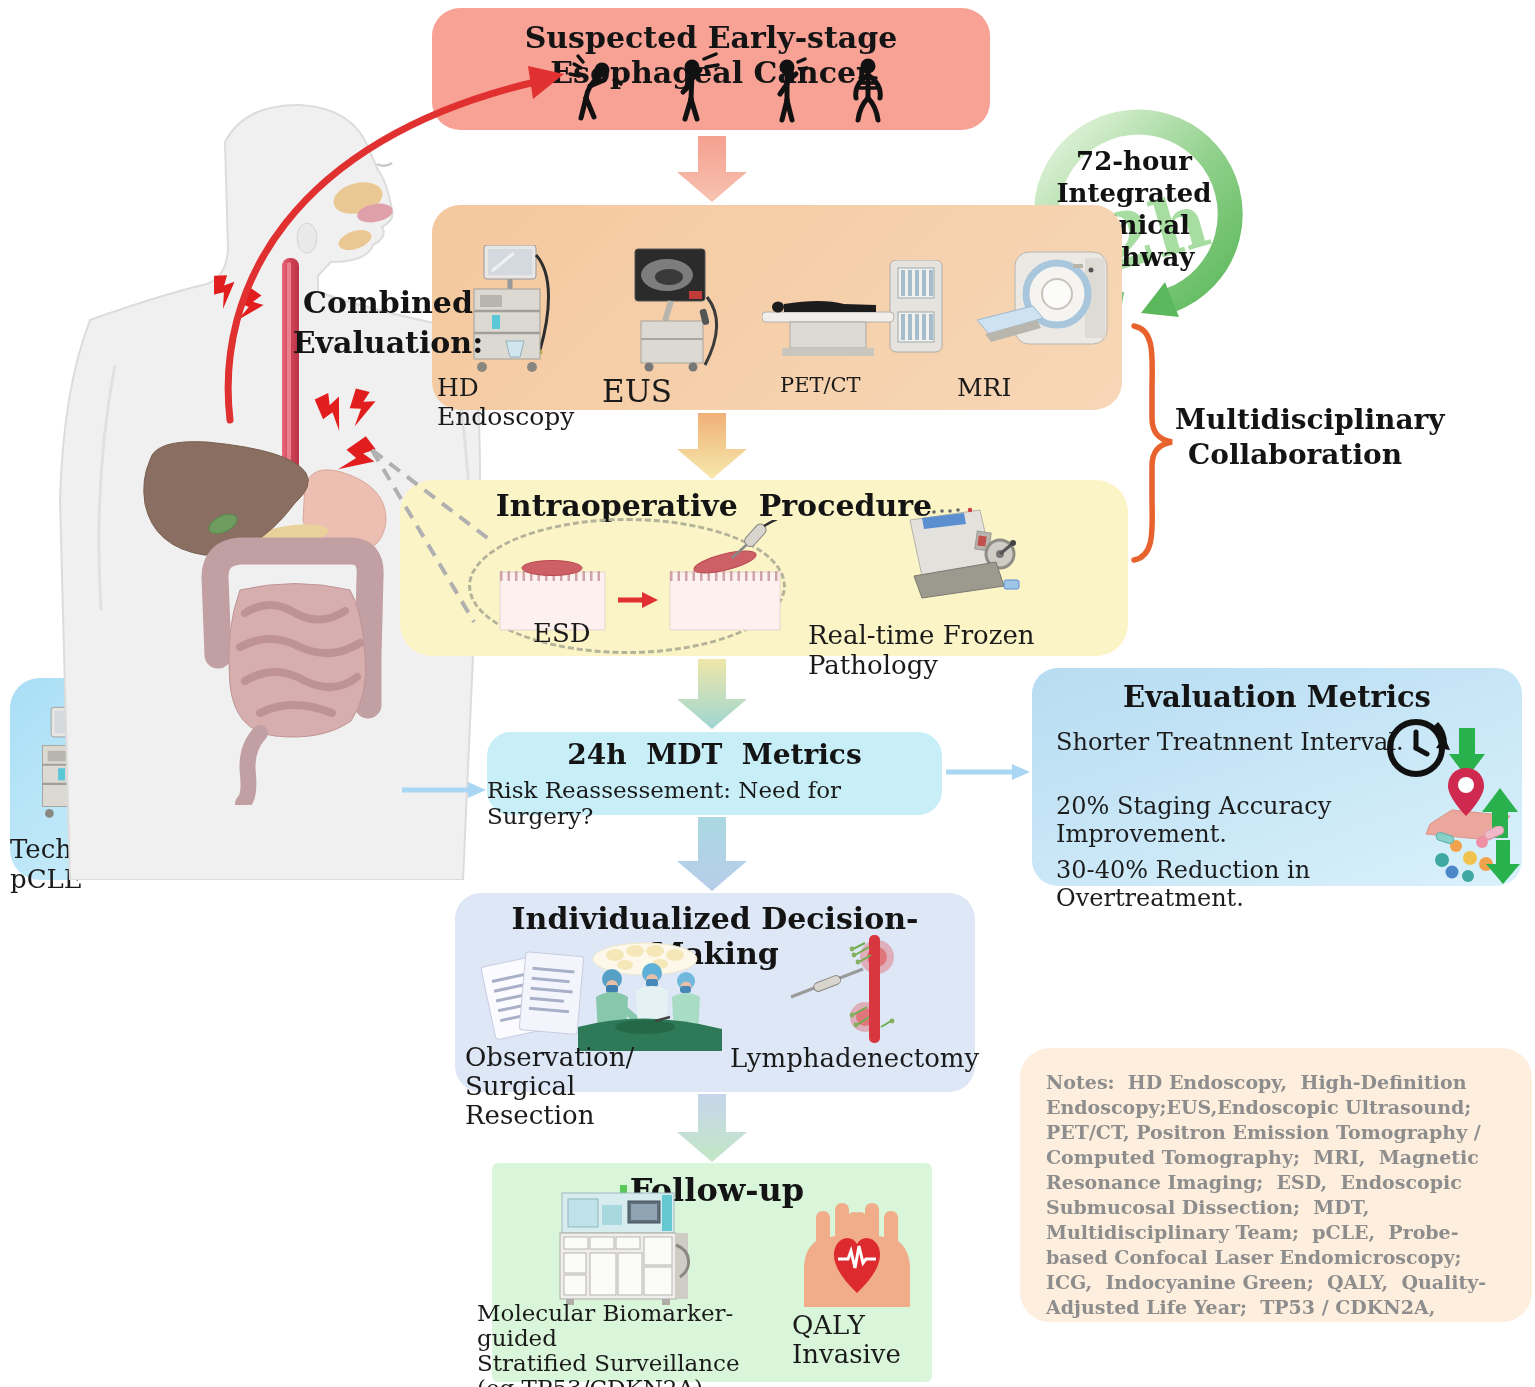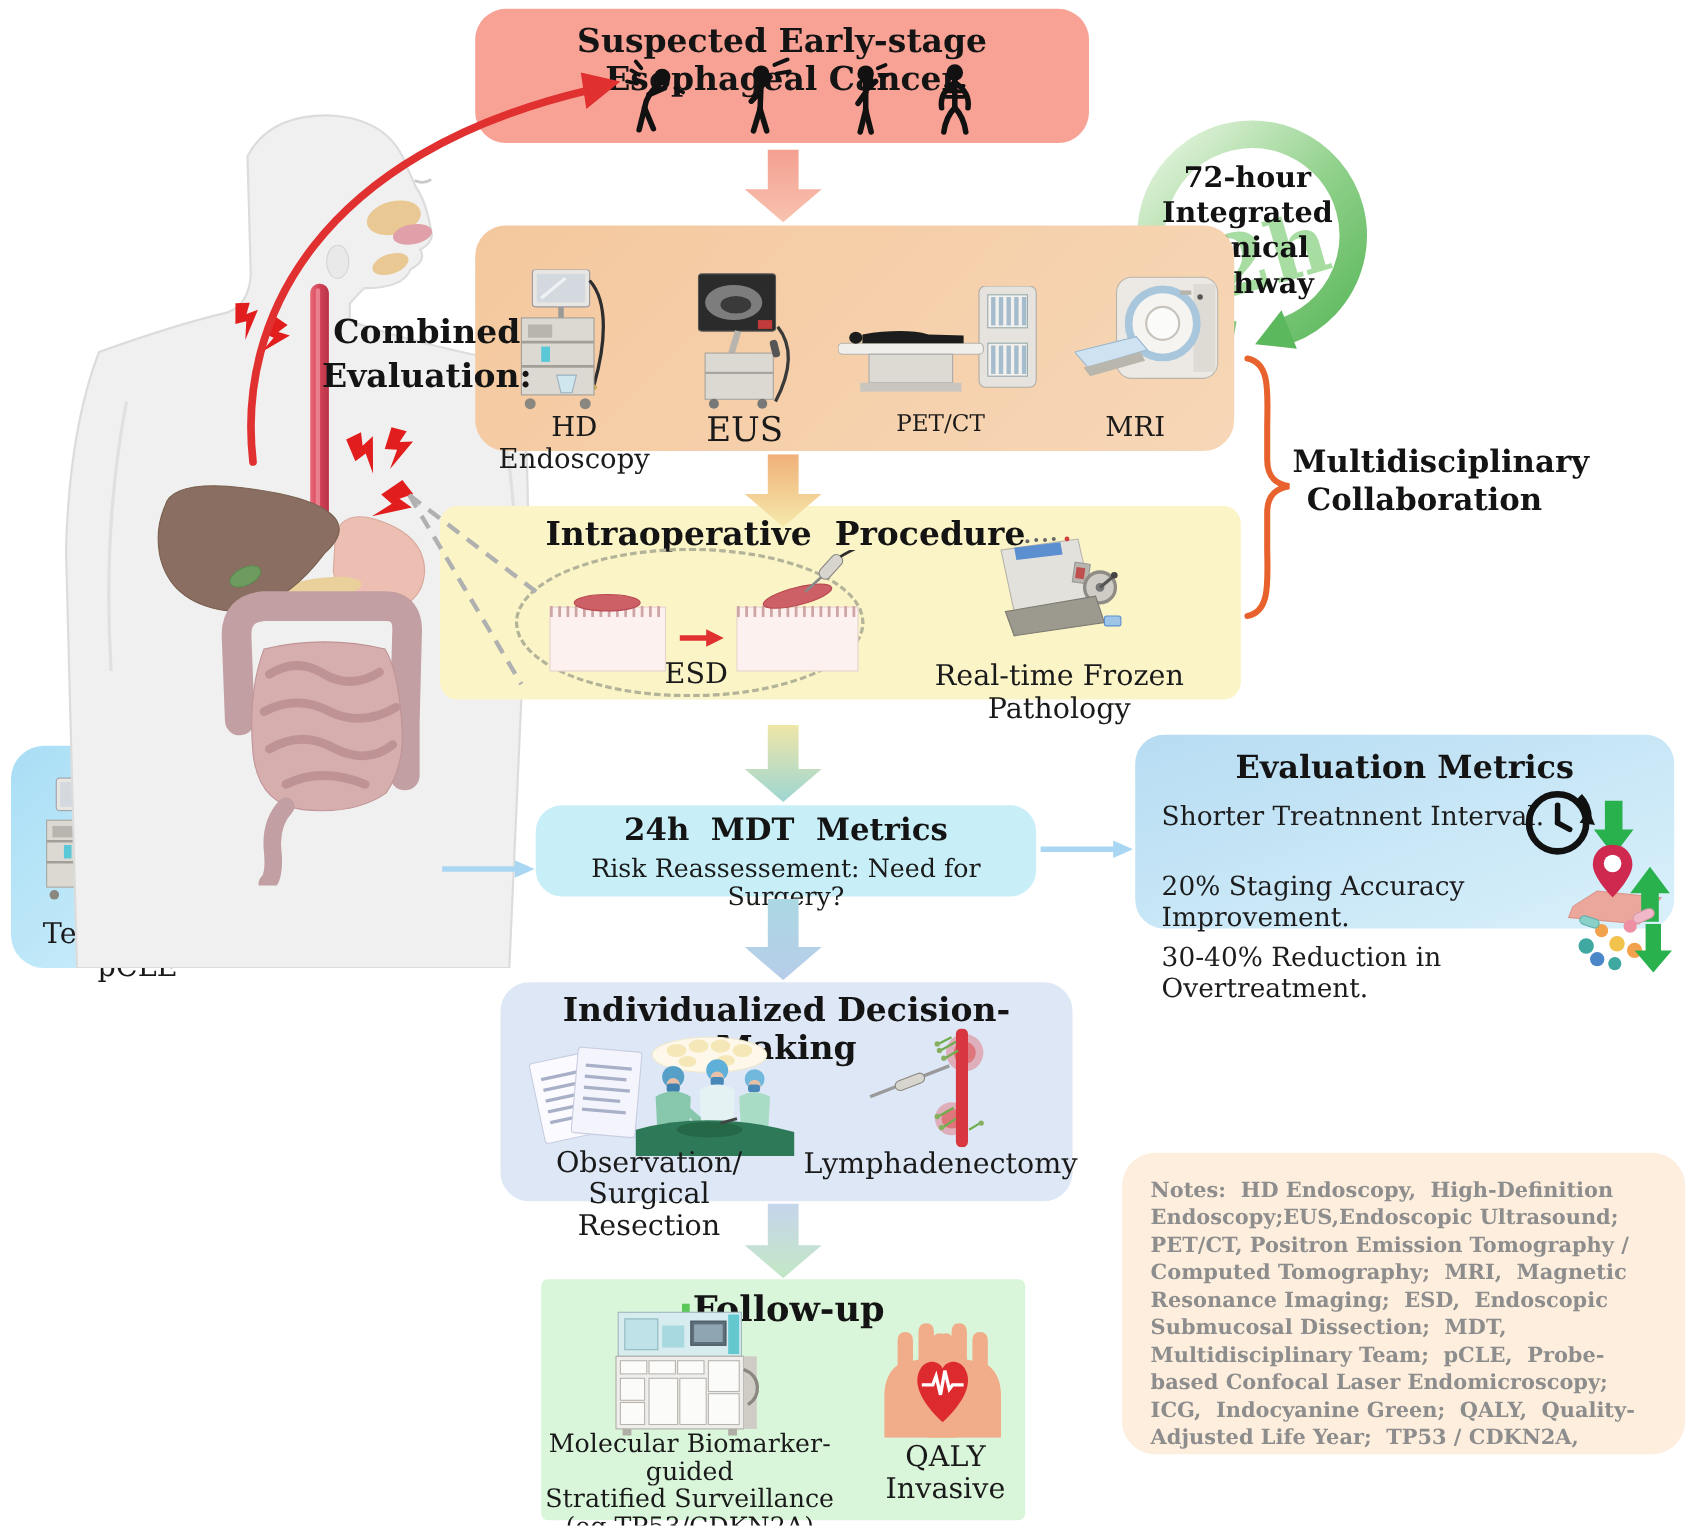--- a/index.html
+++ b/index.html
@@ -9,7 +9,7 @@
   .abs{position:absolute}
   .box{position:absolute;border-radius:28px}
   .ttl{font-weight:bold;color:#141414;text-align:center}
-  .lbl{color:#1a1a1a;text-align:center}
+  .lbl{color:#1a1a1a;}
   .preline{white-space:pre-line}
   .prewrap{white-space:pre-wrap}
   

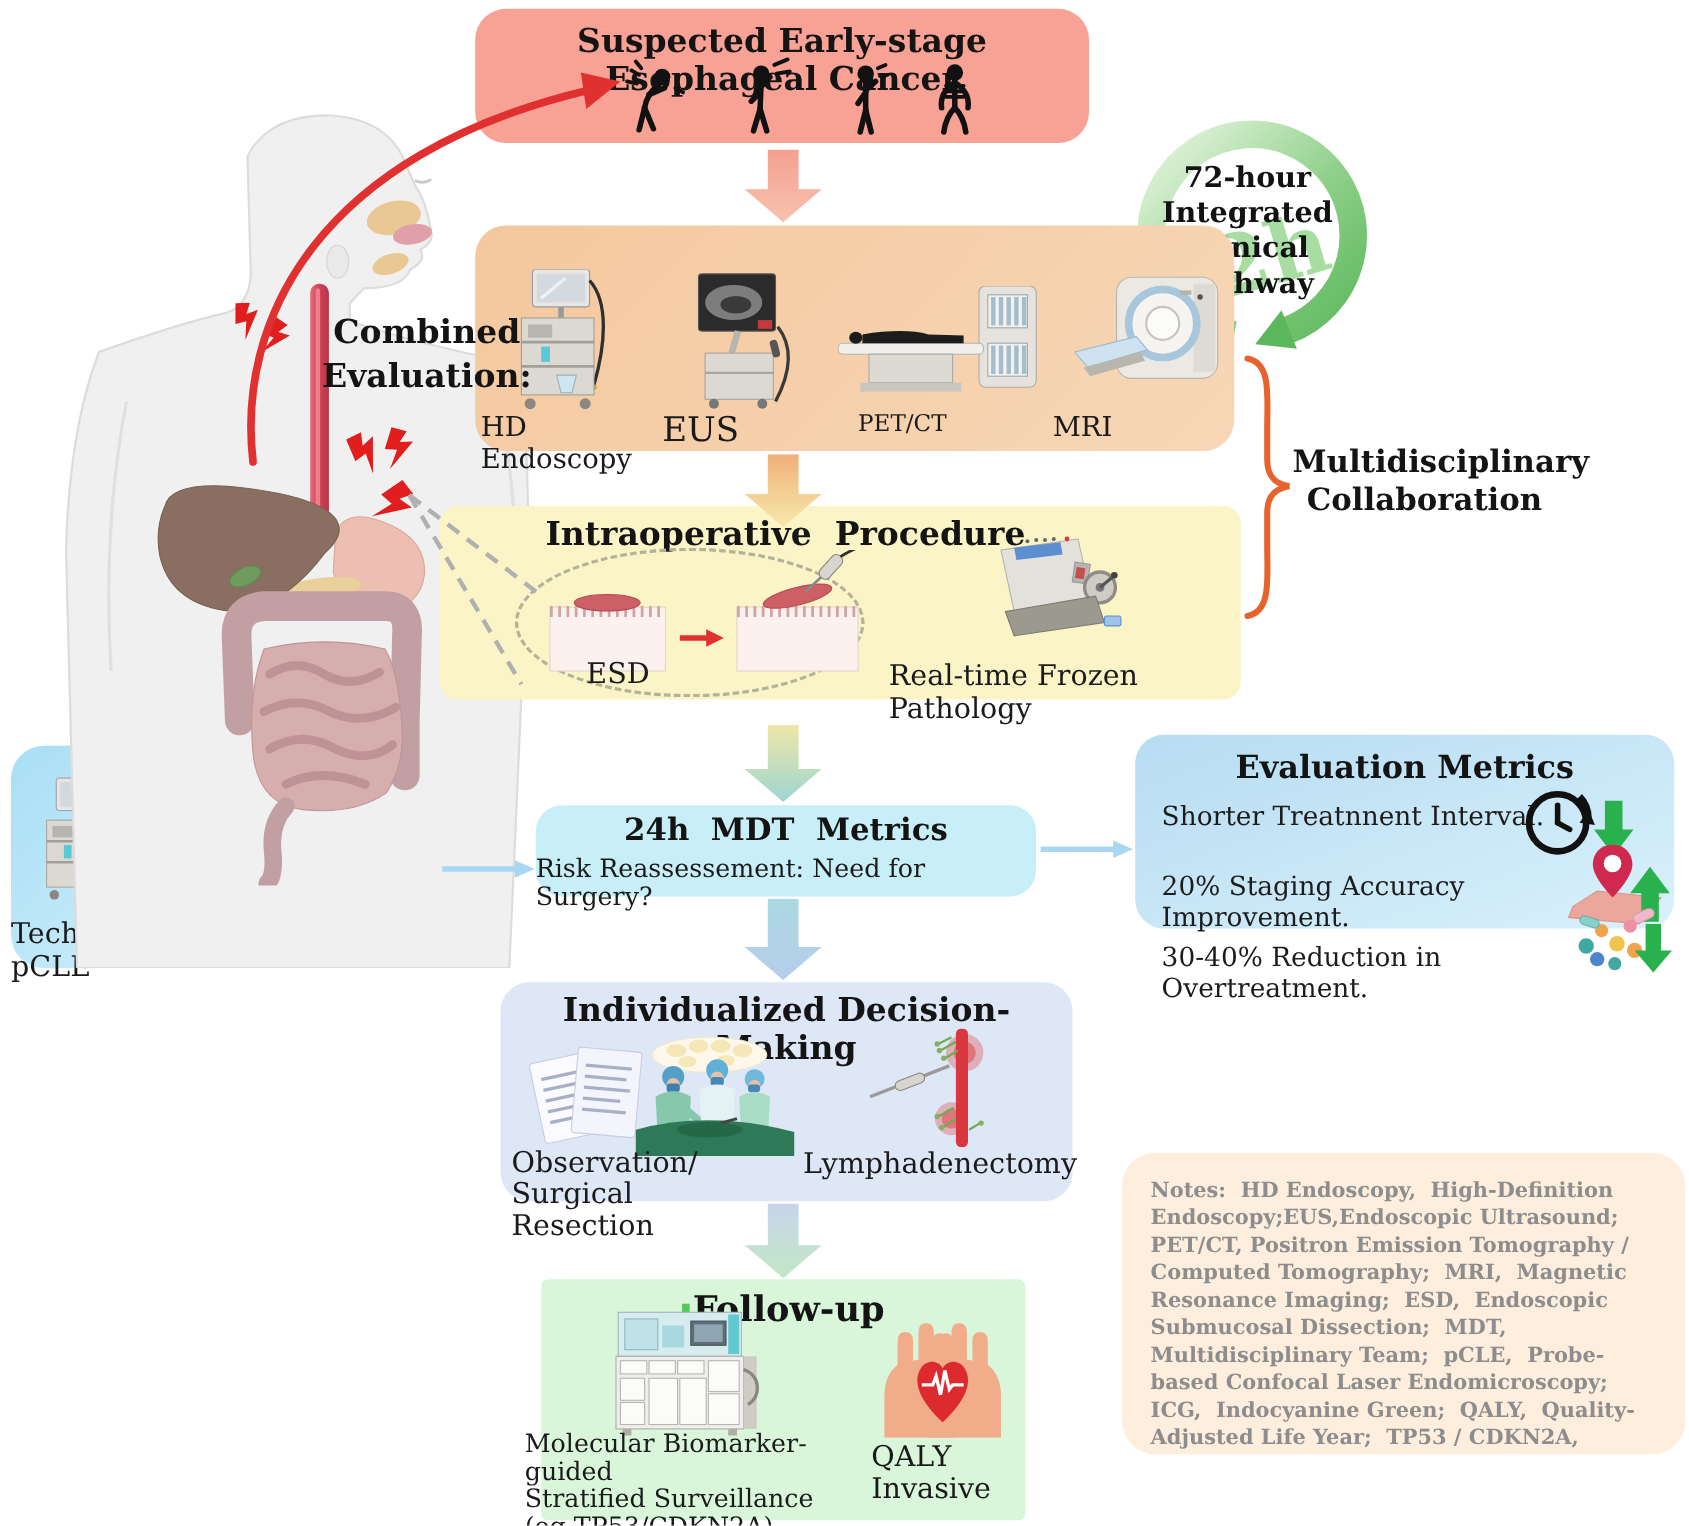--- a/index.html
+++ b/index.html
@@ -15,7 +15,7 @@
   
   .suspected{left:432px;top:8px;width:558px;height:122px;background:#f7a295}
   .joint{left:432px;top:205px;width:690px;height:205px;background:linear-gradient(135deg,#f4c89e,#f7d7b7)}
-  .intraop{left:400px;top:460px;width:728px;height:176px;background:#fbf4c6;border-radius:16px}
+  .intraop{left:400px;top:480px;width:728px;height:176px;background:#fbf4c6;border-radius:32px}
   .mdt{left:487px;top:732px;width:455px;height:83px;background:#c8eff8;border-radius:24px}
   .metrics{left:1032px;top:668px;width:490px;height:176px;background:linear-gradient(160deg,#b7dcf2,#d9f1fb);border-radius:26px}
   .indiv{left:455px;top:893px;width:520px;height:199px;background:#dde7f6;border-radius:26px}

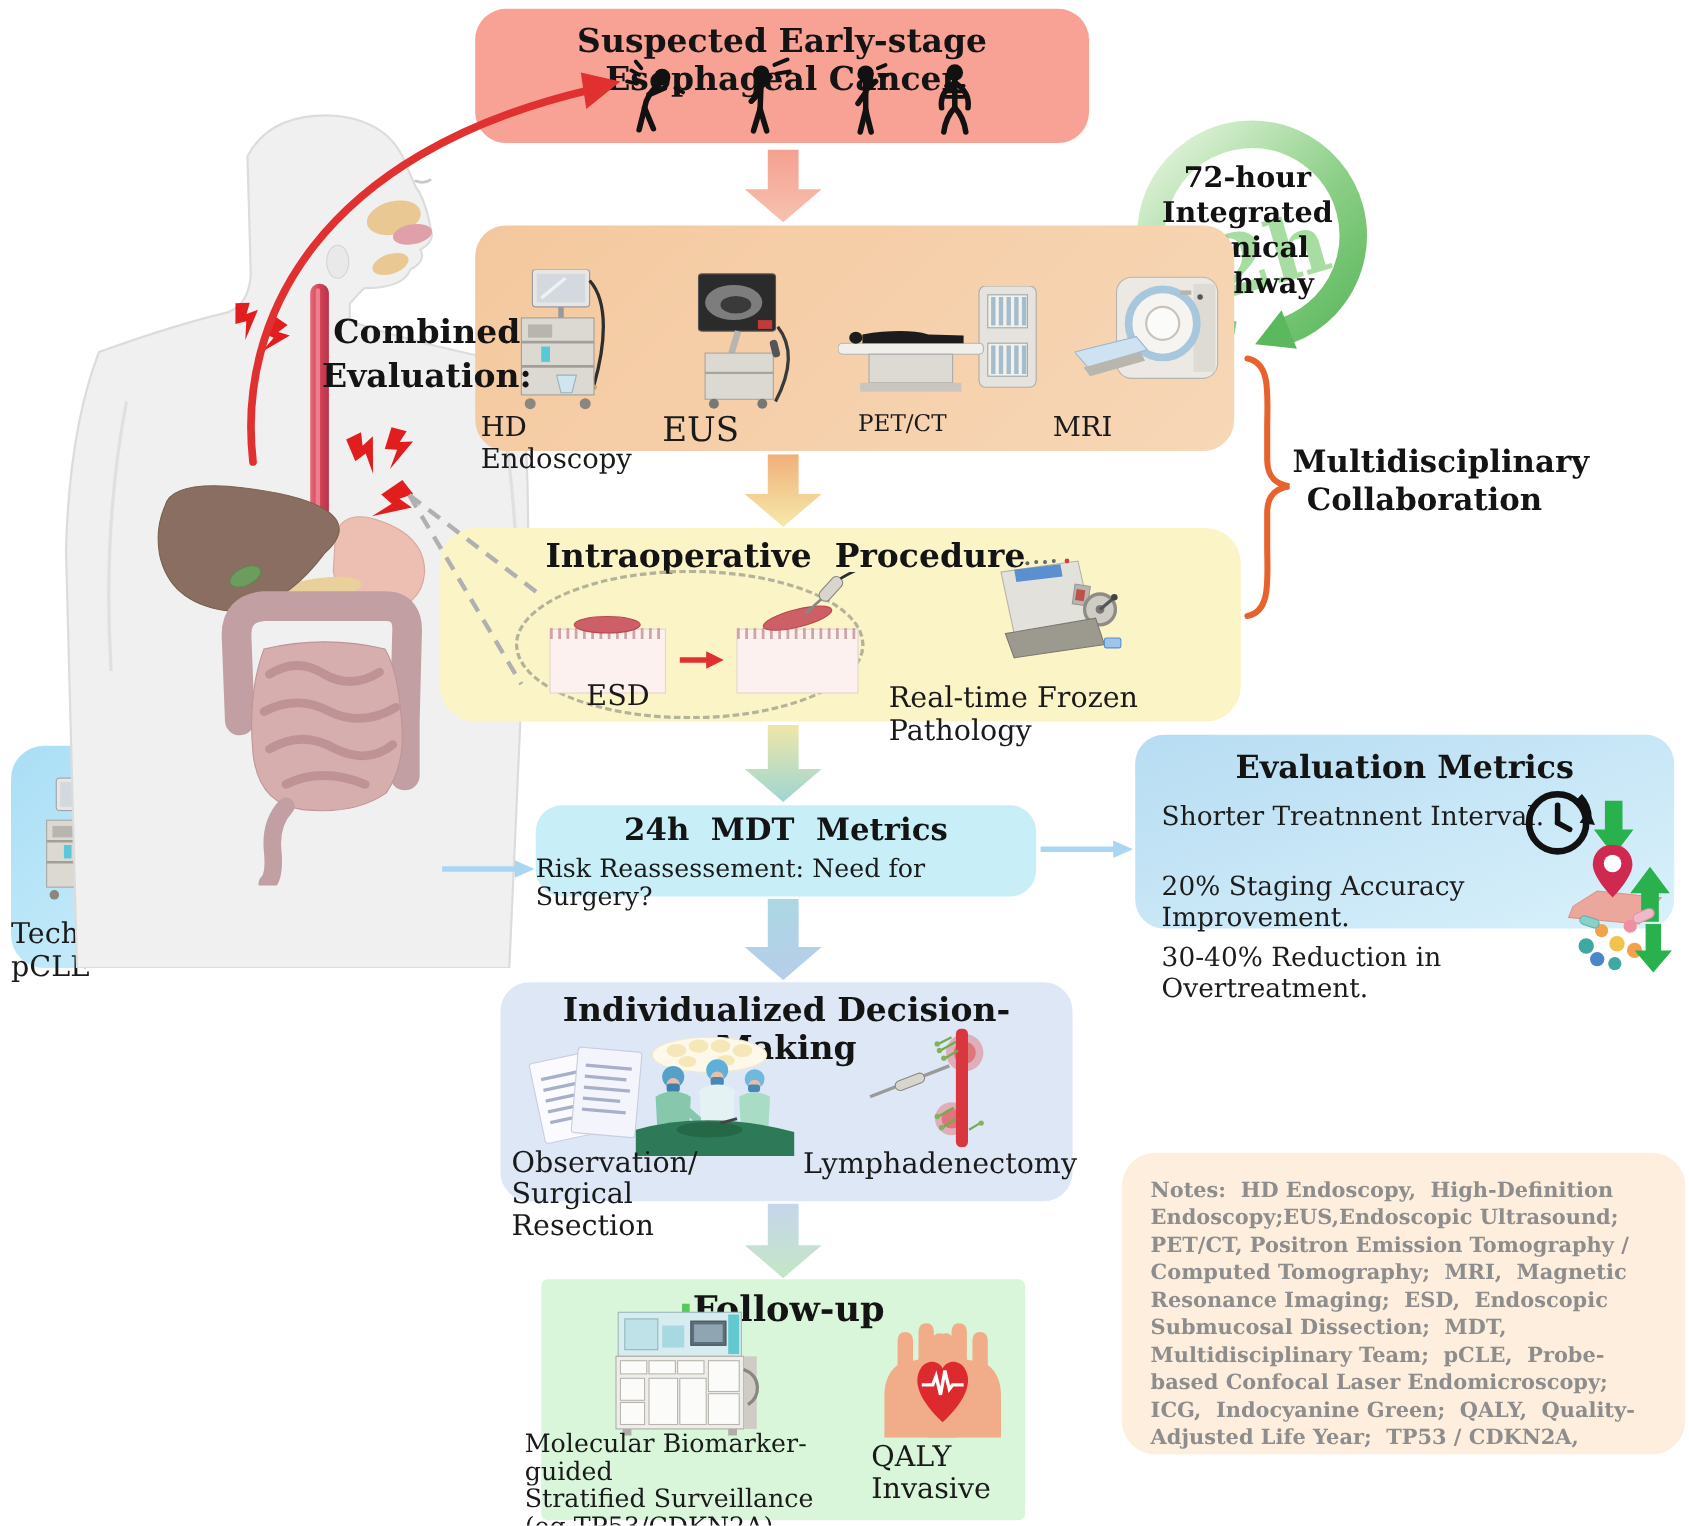--- a/index.html
+++ b/index.html
@@ -17,7 +17,7 @@
   .joint{left:432px;top:205px;width:690px;height:205px;background:linear-gradient(135deg,#f4c89e,#f7d7b7)}
   .intraop{left:400px;top:480px;width:728px;height:176px;background:#fbf4c6;border-radius:32px}
   .mdt{left:487px;top:732px;width:455px;height:83px;background:#c8eff8;border-radius:24px}
-  .metrics{left:1032px;top:668px;width:490px;height:176px;background:linear-gradient(160deg,#b7dcf2,#d9f1fb);border-radius:26px}
+  .metrics{left:1032px;top:668px;width:490px;height:218px;background:linear-gradient(160deg,#b7dcf2,#d9f1fb);border-radius:26px}
   .indiv{left:455px;top:893px;width:520px;height:199px;background:#dde7f6;border-radius:26px}
   .followup{left:492px;top:1163px;width:440px;height:219px;background:#d9f6da;border-radius:6px}
   .notes{left:1020px;top:1048px;width:512px;height:274px;background:#fdeedd;border-radius:30px;padding:22px 26px;overflow:hidden}

